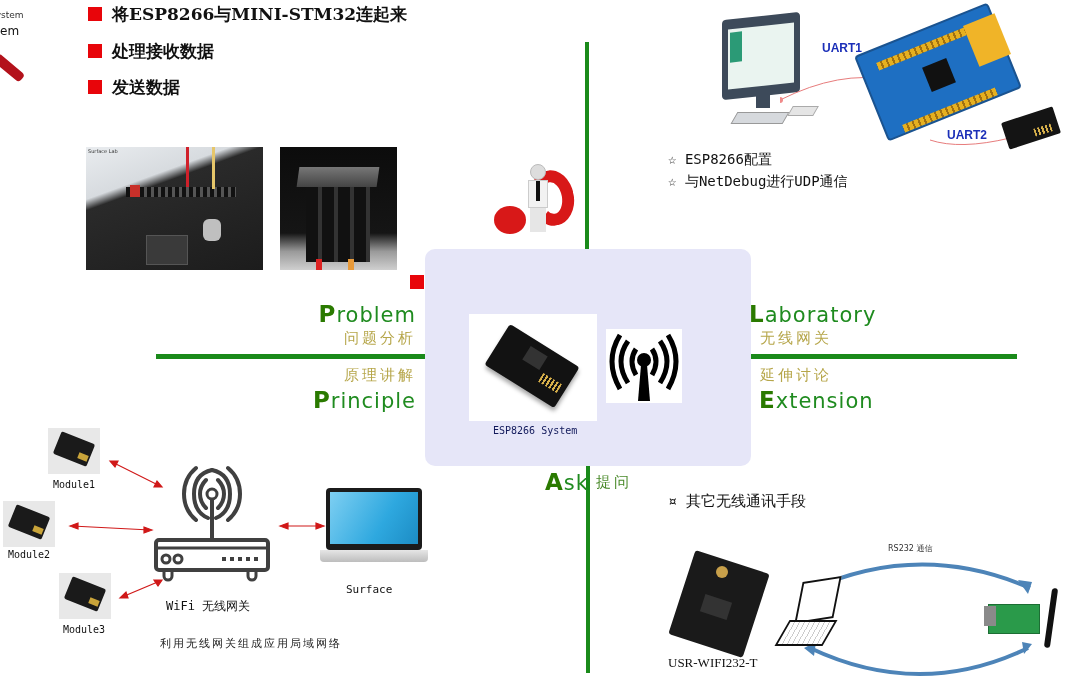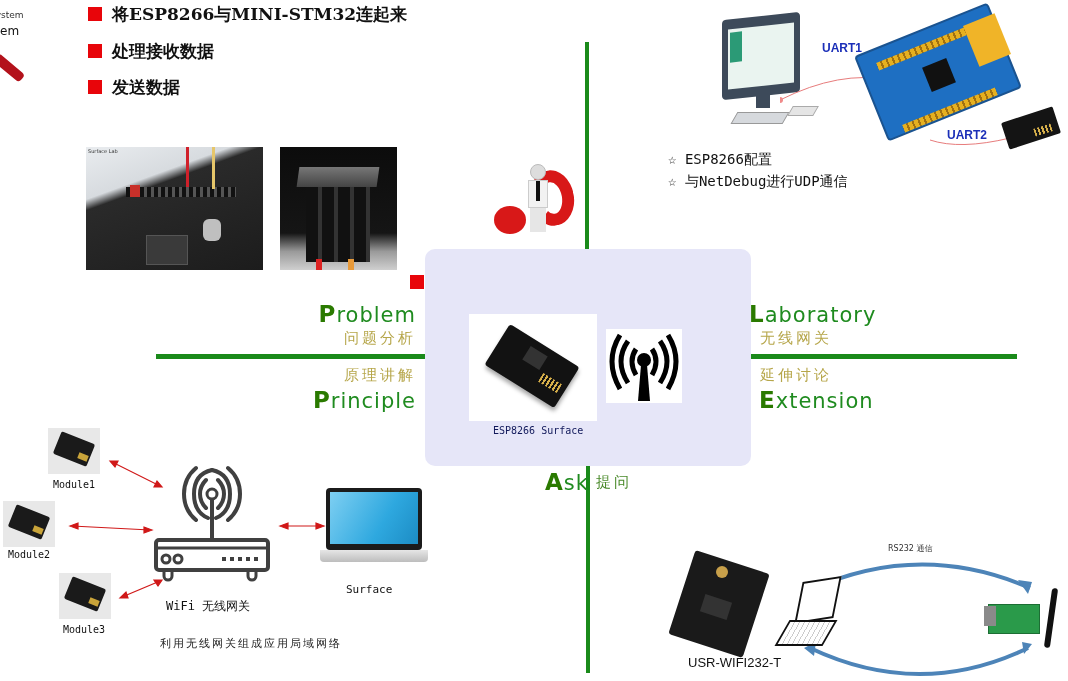--- a/index.html
+++ b/index.html
@@ -91,7 +91,7 @@
   <div class="abs" style="left:56px;top:36px;width:20px;height:16px;background:#333;transform:rotate(32deg);"></div>
   <div class="abs" style="left:70px;top:64px;width:22px;height:10px;background:repeating-linear-gradient(90deg,#d7b04a 0 2px,#121212 2px 4px);transform:rotate(32deg);"></div>
 </div>
-<div class="abs small-cap" style="left:493px;top:425px;color:#10185a;">ESP8266 Surface</div>
+<div class="abs small-cap" style="left:493px;top:425px;color:#10185a;">ESP8266 System</div>
 <div class="abs" style="left:606px;top:329px;width:76px;height:74px;background:#fff;">
   <svg width="76" height="74" viewBox="0 0 76 74">
     <path d="M22 12 Q8 32 22 54" stroke="#000" stroke-width="5" fill="none"></path>

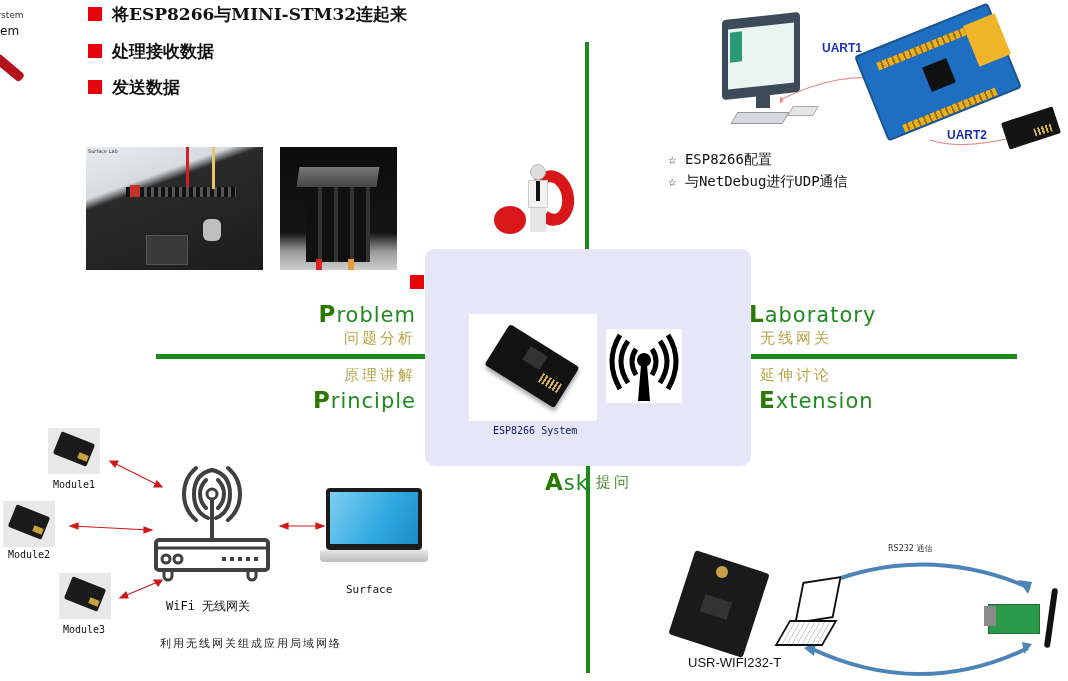--- a/index.html
+++ b/index.html
@@ -139,6 +139,7 @@
 </div>
 
 <div class="abs" style="left:668px;top:490px;">
+  <div class="ext-item"><span>¤</span> <span>其它无线通讯手段</span></div>
 </div>
 <div class="abs" style="left:668px;top:546px;width:100px;height:110px;">
   <div class="abs" style="left:12px;top:14px;width:78px;height:88px;background:#1a1a1a;transform:rotate(18deg);border-radius:3px;"></div>

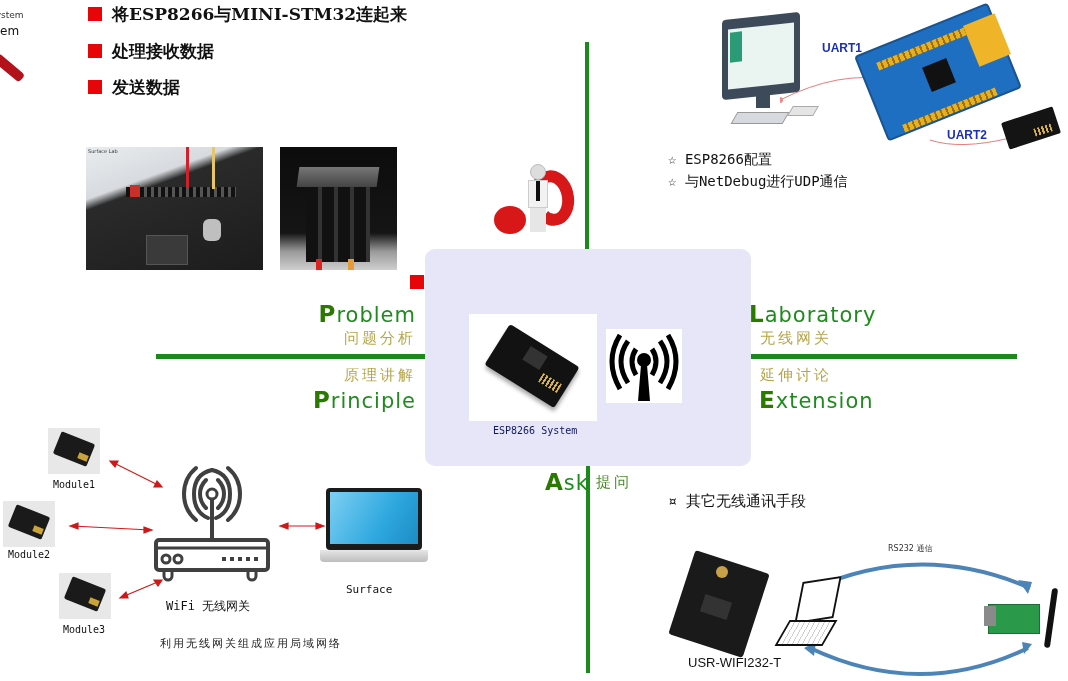--- a/index.html
+++ b/index.html
@@ -146,7 +146,7 @@
   <div class="abs" style="left:48px;top:20px;width:12px;height:12px;background:#c8a04a;border-radius:50%;"></div>
   <div class="abs" style="left:34px;top:52px;width:28px;height:18px;background:#333;transform:rotate(18deg);"></div>
 </div>
-<div class="abs" style="left:668px;top:655px;font-family:Liberation Sans, sans-serif;font-size:13px;color:#111;margin-left:20px;">USR-WIFI232-T</div>
+<div class="abs" style="left:668px;top:655px;font-family:Liberation Serif, serif;font-size:13px;color:#111;">USR-WIFI232-T</div>
 <div class="abs" style="left:888px;top:543px;font-size:8px;color:#333;font-family:'DejaVu Sans',sans-serif;">RS232 通信</div>
 <svg class="abs" style="left:800px;top:550px;" width="232" height="131">
   <path d="M230 38 Q120 -10 10 40" stroke="#4d84b8" stroke-width="4" fill="none"></path>

